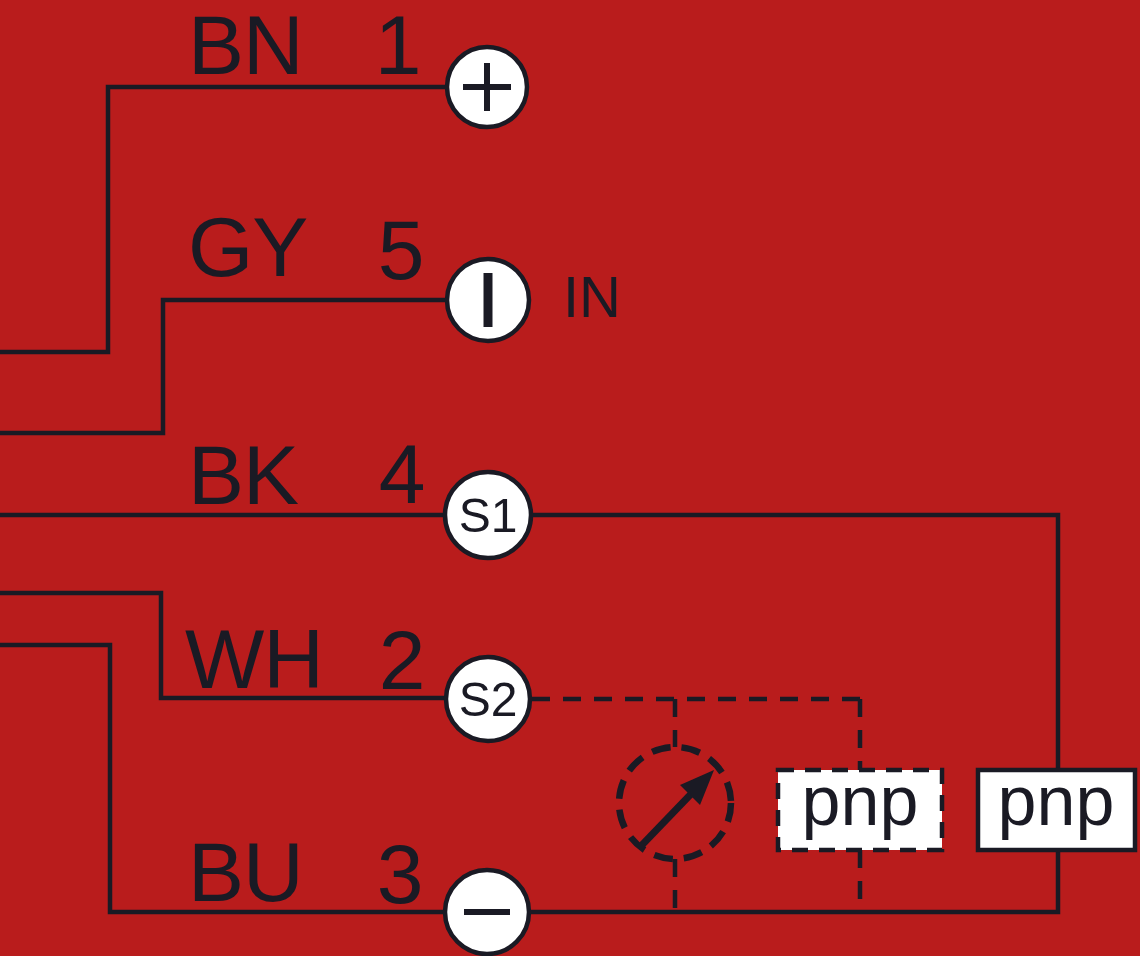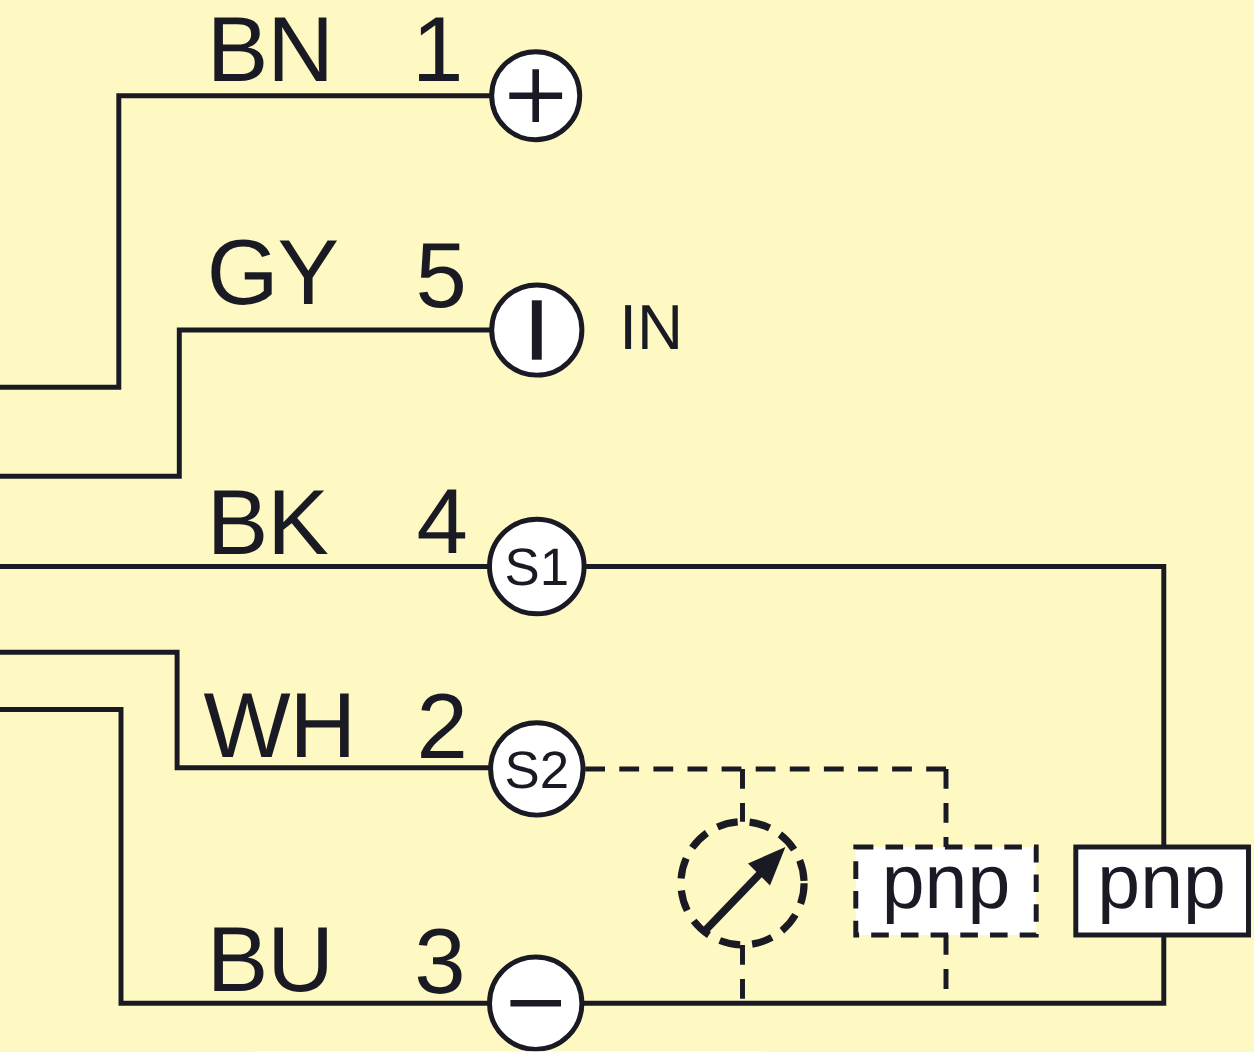--- a/index.html
+++ b/index.html
@@ -11,7 +11,7 @@
     position: relative;
     width: 1140px;
     height: 956px;
-    background: #fef9c3;
+    background: #b91c1c;
     font-family: "Liberation Sans", sans-serif;
   }
   svg { display: block; }

